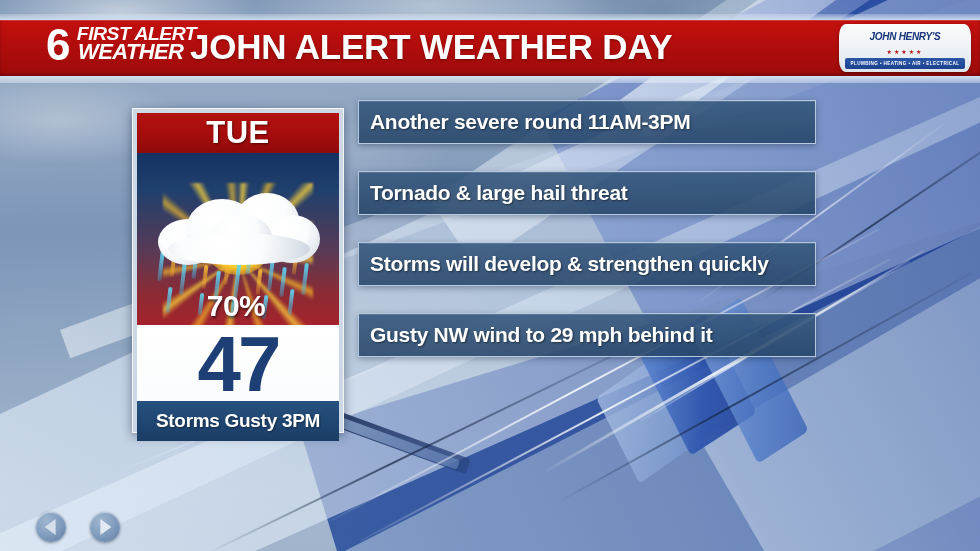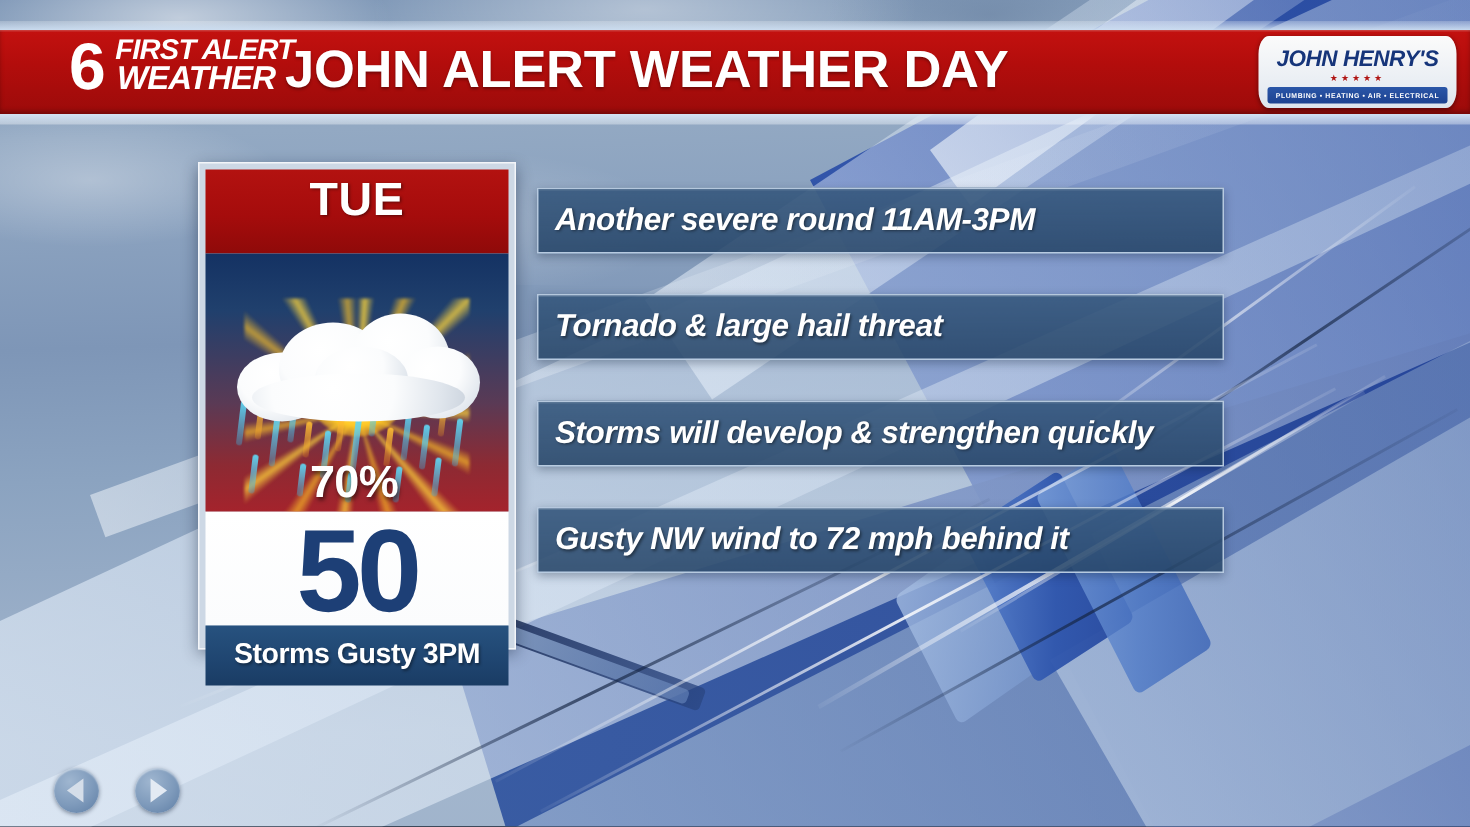--- a/index.html
+++ b/index.html
@@ -181,7 +181,7 @@
   }
   .sponsor-name {
     position: absolute; left: 0; right: 0; top: 7px;
-    text-align: center; font-size: 15px; font-weight: bold;
+    text-align: center; font-size: 10px; font-weight: bold;
     font-style: italic; color: #16357a; letter-spacing: -.3px;
   }
   .sponsor-stars {

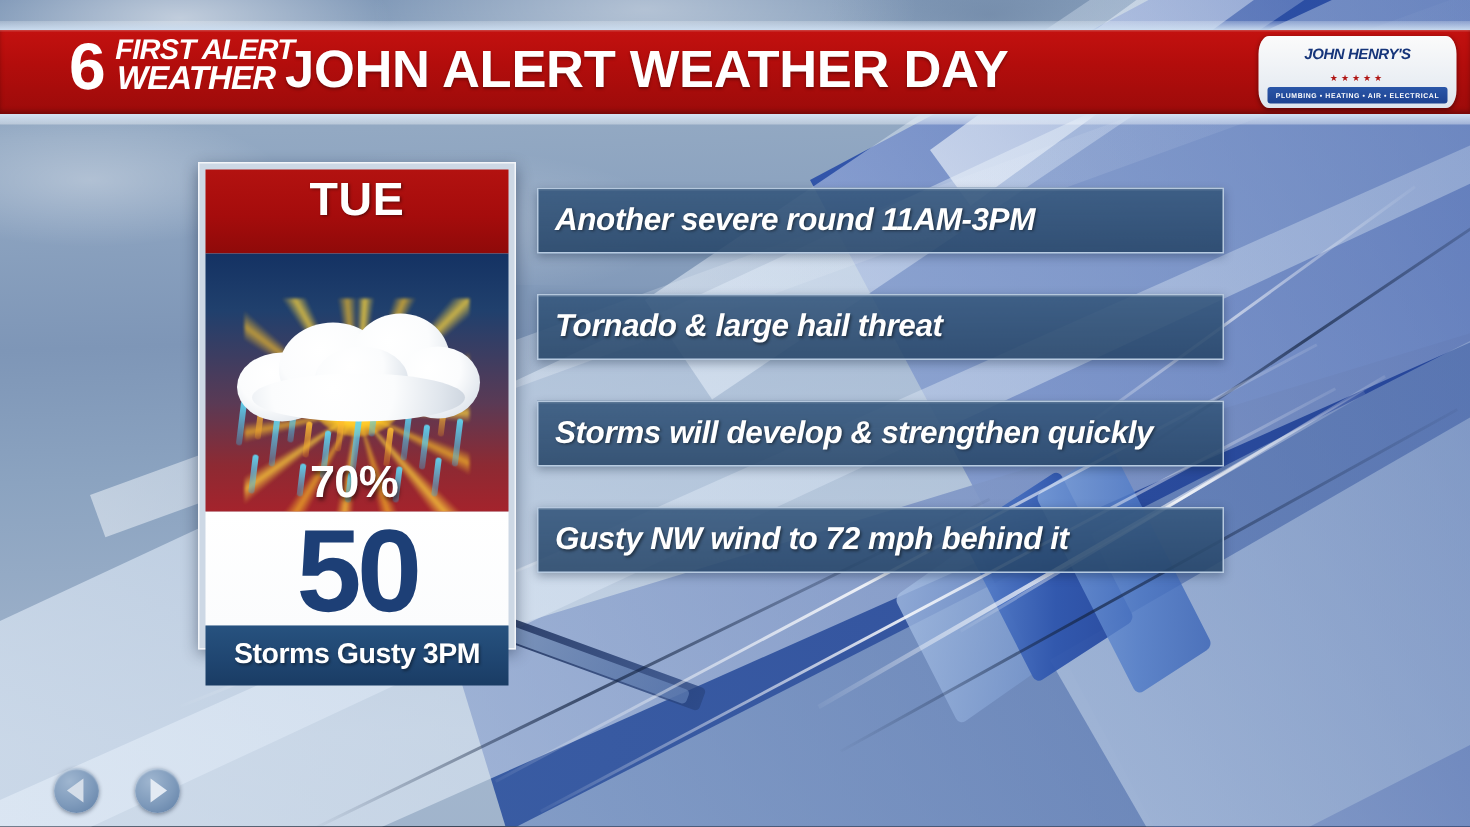--- a/index.html
+++ b/index.html
@@ -208,7 +208,7 @@
   }
   .card-inner { position: relative; width: 100%; height: 100%; }
   .card-head {
-    height: 56px;
+    height: 40px;
     background: linear-gradient(180deg, #b31210 0%, #a50c0c 55%, #8f0a09 100%);
     color: #fff; font-size: 31px; font-weight: bold;
     text-align: center; line-height: 40px; letter-spacing: .5px;

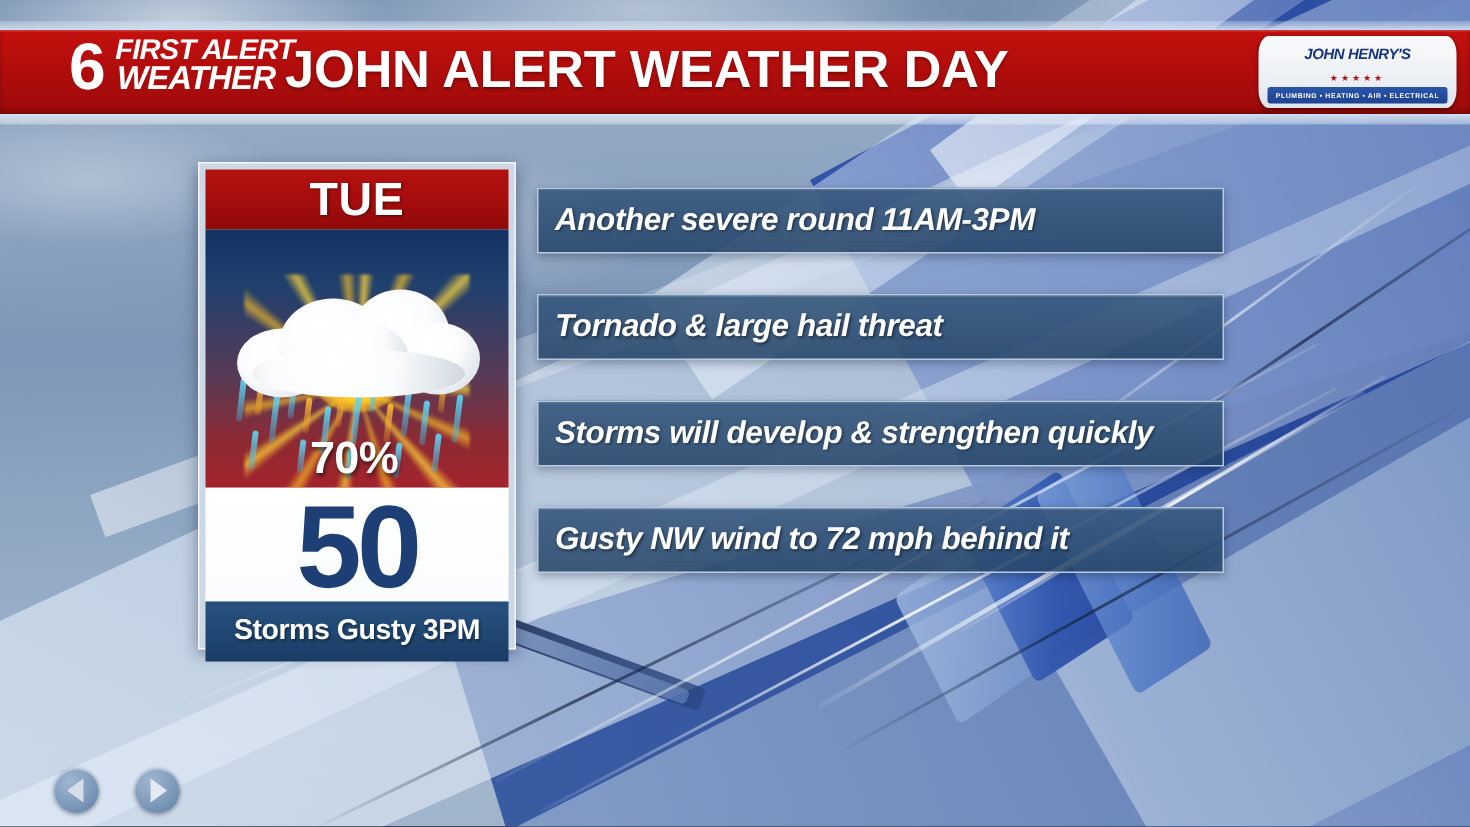--- a/index.html
+++ b/index.html
@@ -301,7 +301,7 @@
   }
 
   
-  .bullets { position: absolute; left: 358px; top: 125px; width: 458px; font-style: italic; }
+  .bullets { position: absolute; left: 358px; top: 100px; width: 458px; }
   .bullet {
     position: relative;
     height: 44px;

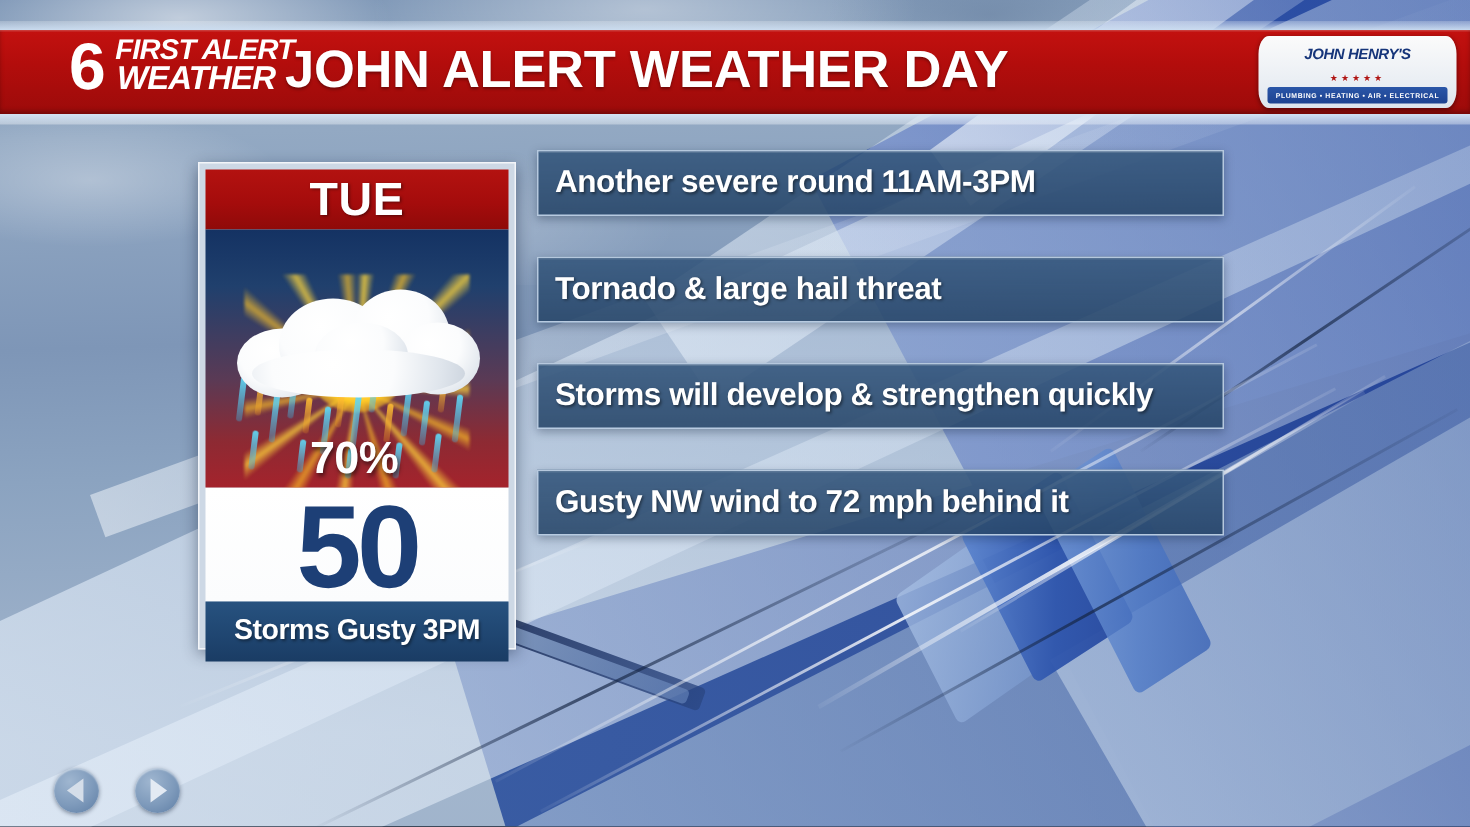--- a/index.html
+++ b/index.html
@@ -443,7 +443,7 @@
       </div>
 
       <div class="card-temp">
-        <span>50</span>
+        <span>47</span>
       </div>
 
       <div class="card-foot">Storms Gusty 3PM</div>

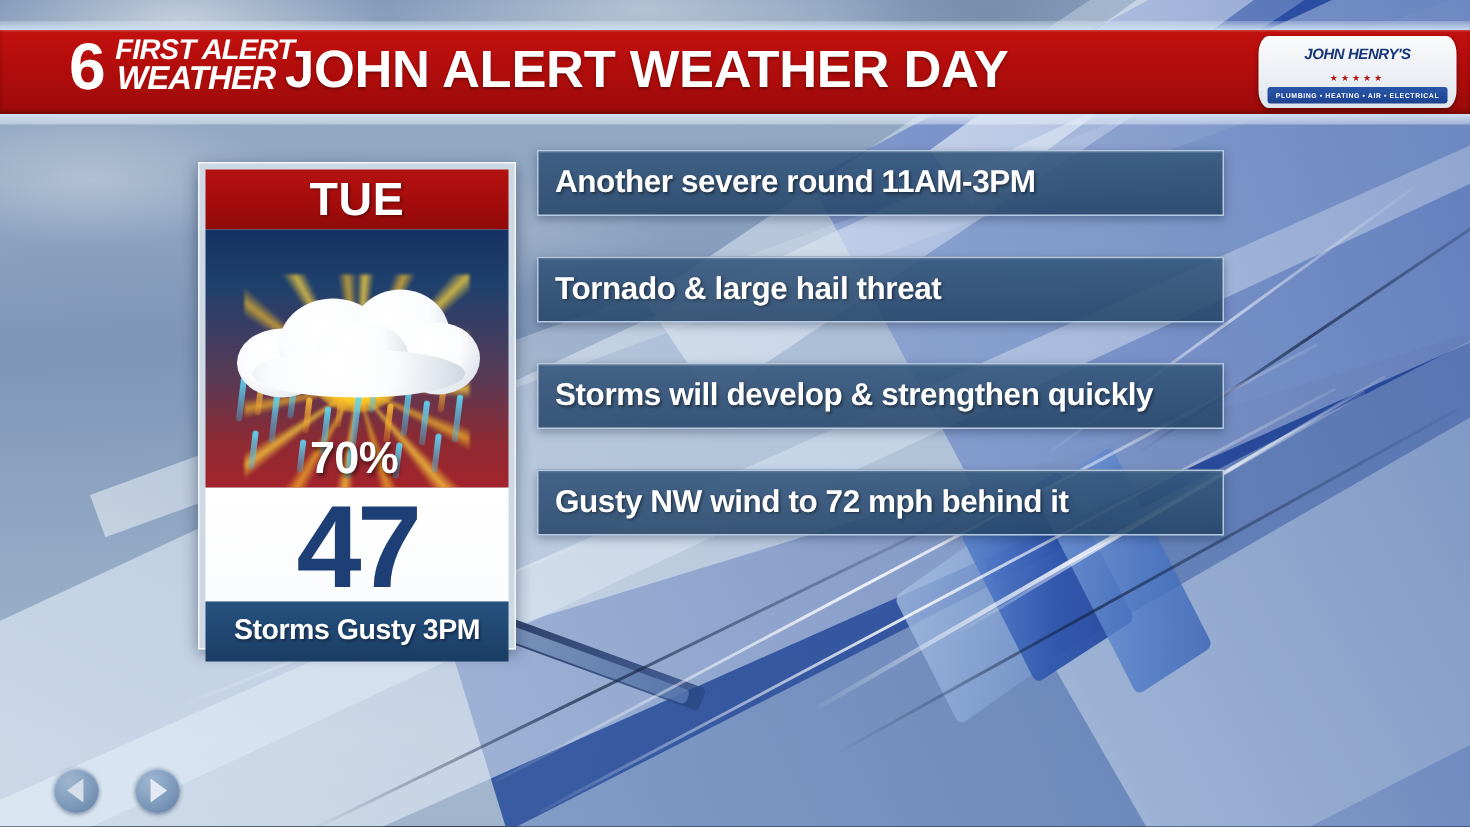--- a/index.html
+++ b/index.html
@@ -461,7 +461,7 @@
       <span>Storms will develop &amp; strengthen quickly</span>
     </div>
     <div class="bullet">
-      <span>Gusty NW wind to 72 mph behind it</span>
+      <span>Gusty NW wind to 29 mph behind it</span>
     </div>
   </div>
 

